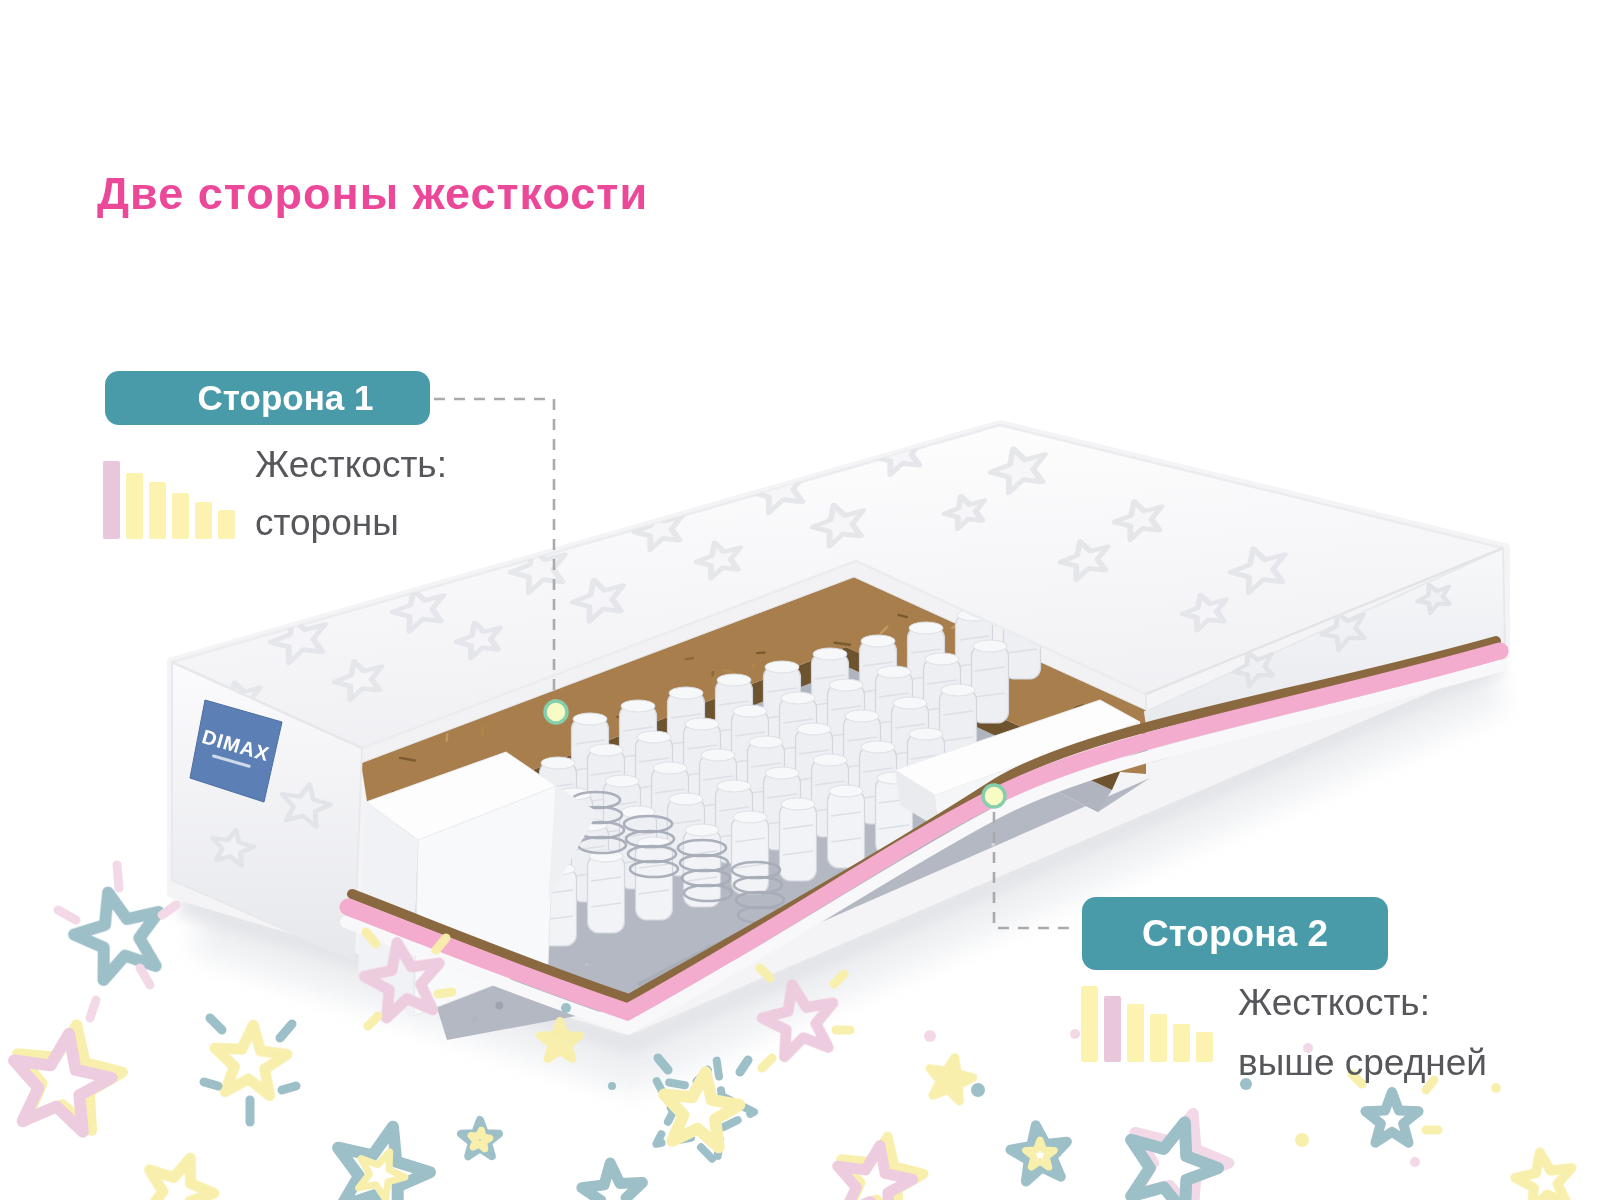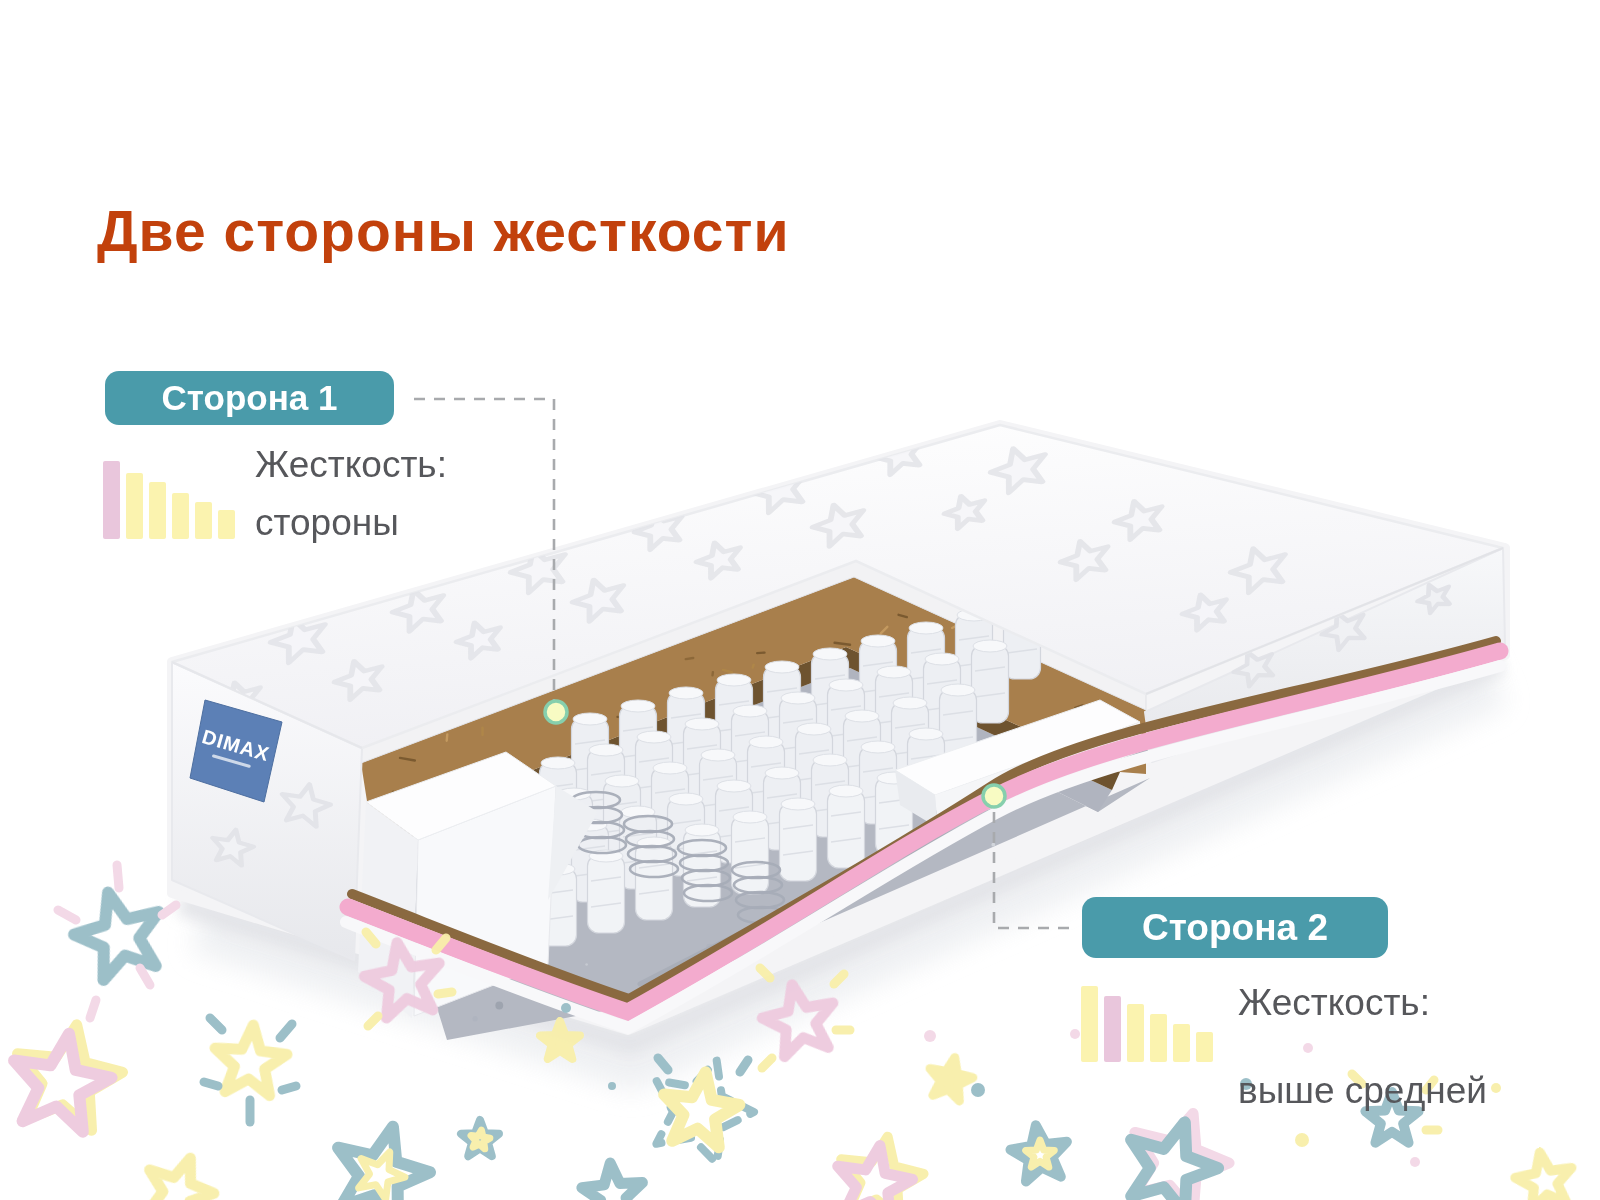--- a/index.html
+++ b/index.html
@@ -6,8 +6,8 @@
   .stage{position:relative;width:1600px;height:1200px;overflow:hidden;background:#ffffff;
          font-family:"Liberation Sans","DejaVu Sans",sans-serif;}
   #scene{position:absolute;left:0;top:0;}
-  .page-title{position:absolute;left:97px;top:198px;font-size:57px;font-weight:700;
-              color:#c2410c;letter-spacing:1px;white-space:nowrap;}
+  .page-title{position:absolute;left:97px;top:168px;font-size:45px;font-weight:700;
+              color:#ec4899;letter-spacing:1px;white-space:nowrap;}
   .badge{position:absolute;background:#4A9BAA;color:#fff;font-weight:700;display:flex;
          align-items:center;justify-content:center;border-radius:14px;white-space:nowrap;}
   .badge.s1{left:105px;top:371px;width:289px;height:54px;font-size:35px;}

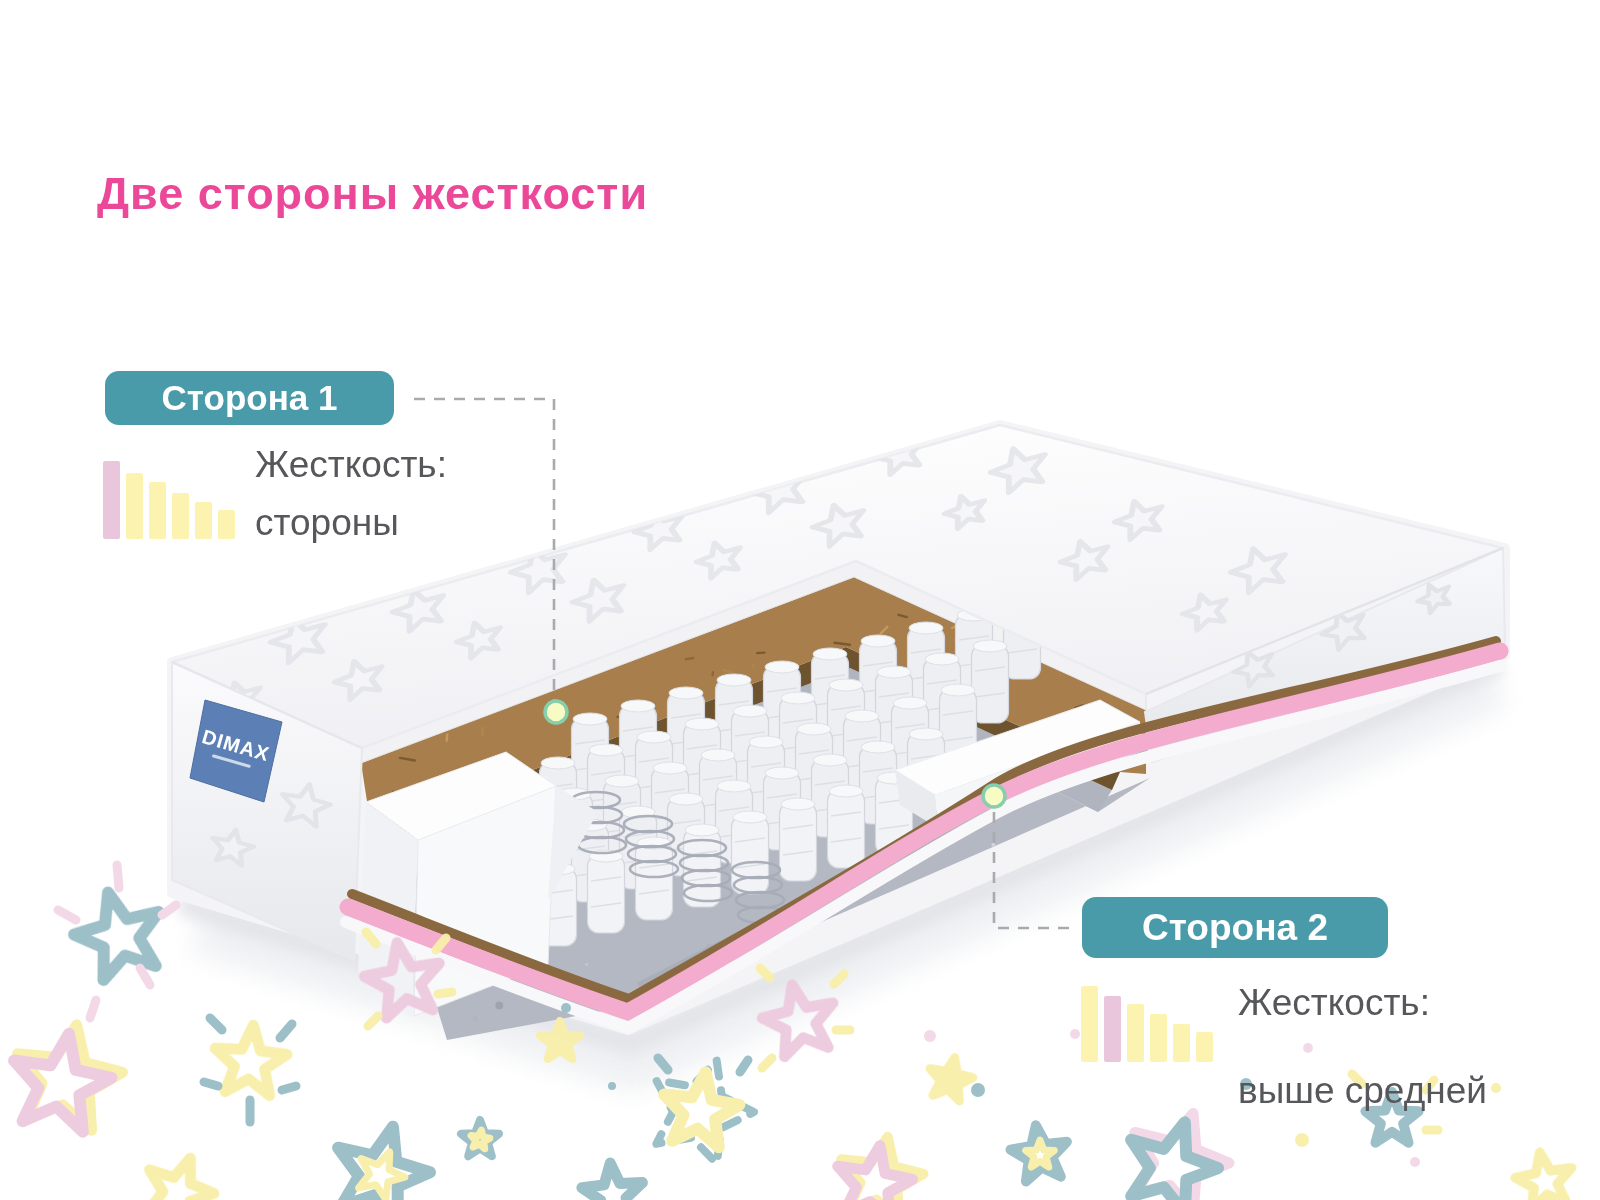--- a/index.html
+++ b/index.html
@@ -10,7 +10,7 @@
               color:#ec4899;letter-spacing:1px;white-space:nowrap;}
   .badge{position:absolute;background:#4A9BAA;color:#fff;font-weight:700;display:flex;
          align-items:center;justify-content:center;border-radius:14px;white-space:nowrap;}
-  .badge.s1{left:105px;top:371px;width:289px;height:54px;font-size:35px;}
+  .badge.s1{left:105px;top:371px;width:289px;height:54px;font-size:35px;padding-left:36px;}
   .badge.s2{left:1082px;top:897px;width:306px;height:61px;font-size:37px;}
   .firm{position:absolute;color:#56575B;font-weight:400;font-size:37px;line-height:1;white-space:nowrap;}
   .scale{position:absolute;display:flex;align-items:flex-end;gap:6px;}

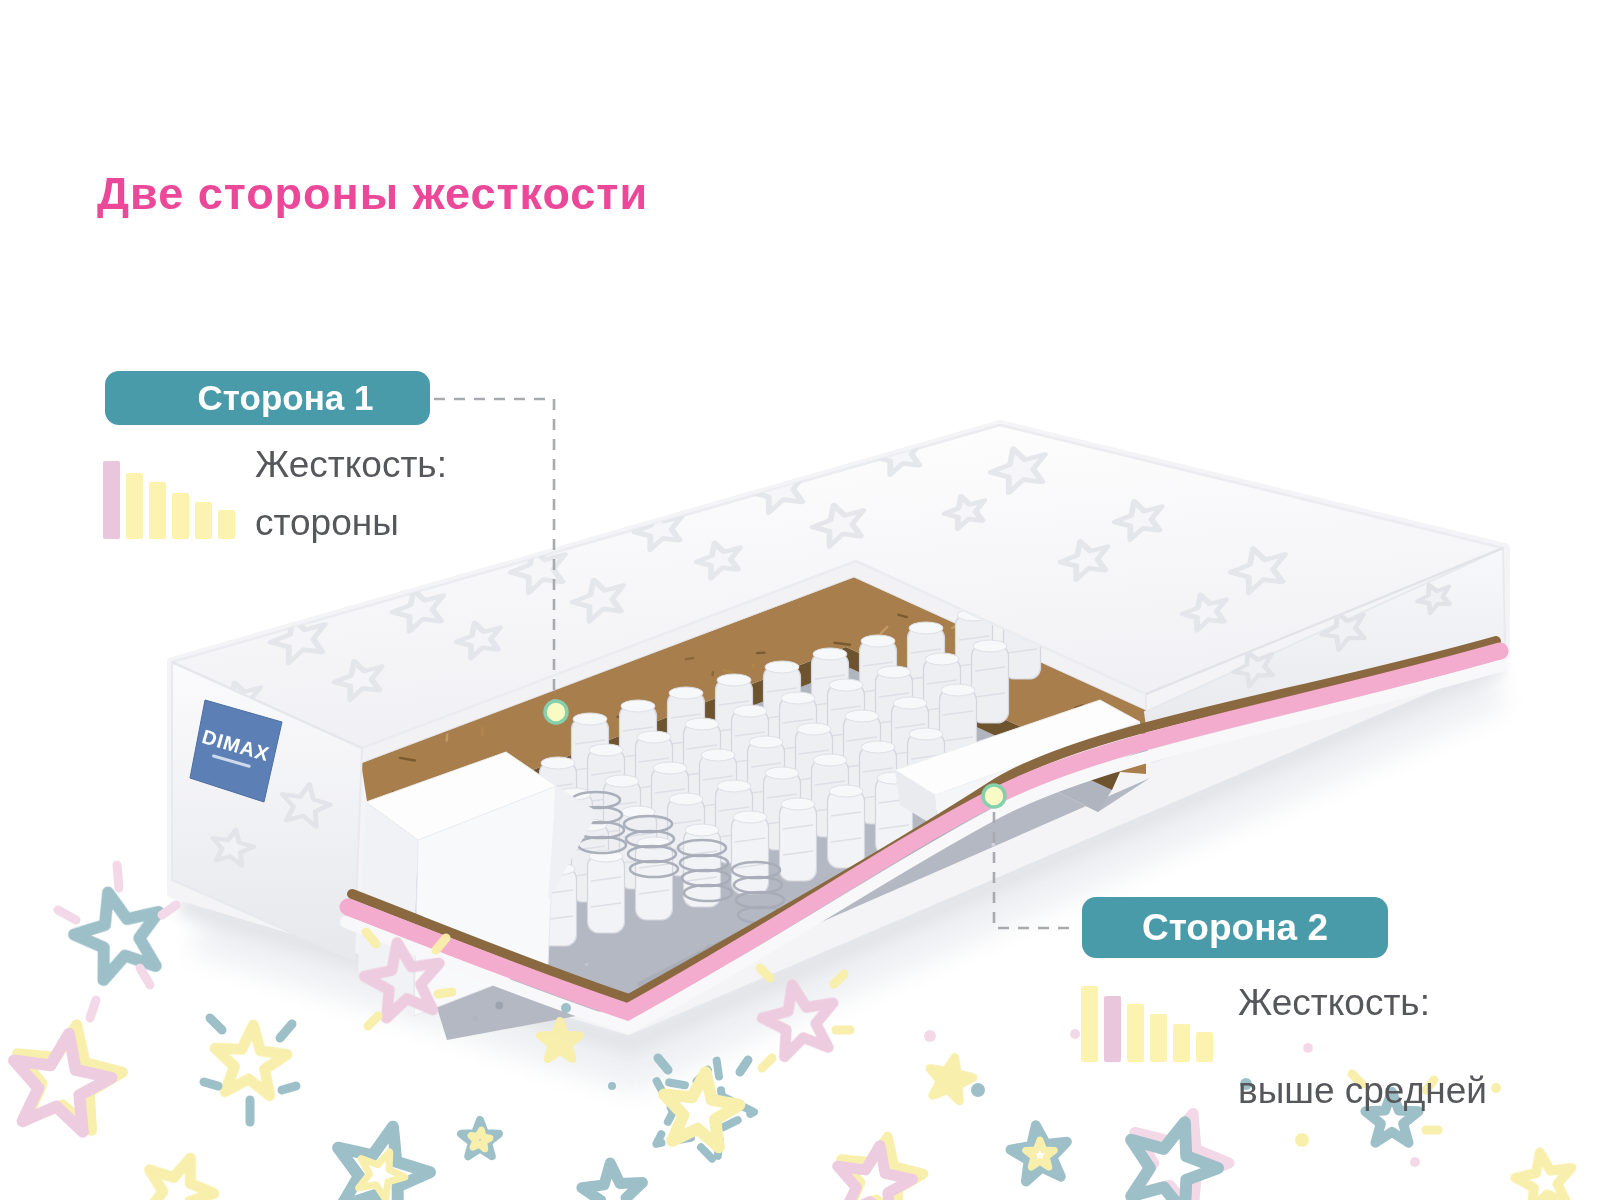--- a/index.html
+++ b/index.html
@@ -11,7 +11,7 @@
   .badge{position:absolute;background:#4A9BAA;color:#fff;font-weight:700;display:flex;
          align-items:center;justify-content:center;border-radius:14px;white-space:nowrap;}
   .badge.s1{left:105px;top:371px;width:289px;height:54px;font-size:35px;padding-left:36px;}
-  .badge.s2{left:1082px;top:897px;width:306px;height:61px;font-size:37px;}
+  .badge.s2{left:1082px;top:897px;width:306px;height:73px;font-size:37px;}
   .firm{position:absolute;color:#56575B;font-weight:400;font-size:37px;line-height:1;white-space:nowrap;}
   .scale{position:absolute;display:flex;align-items:flex-end;gap:6px;}
   .scale .bar{width:17px;border-radius:2px;flex:0 0 auto;}

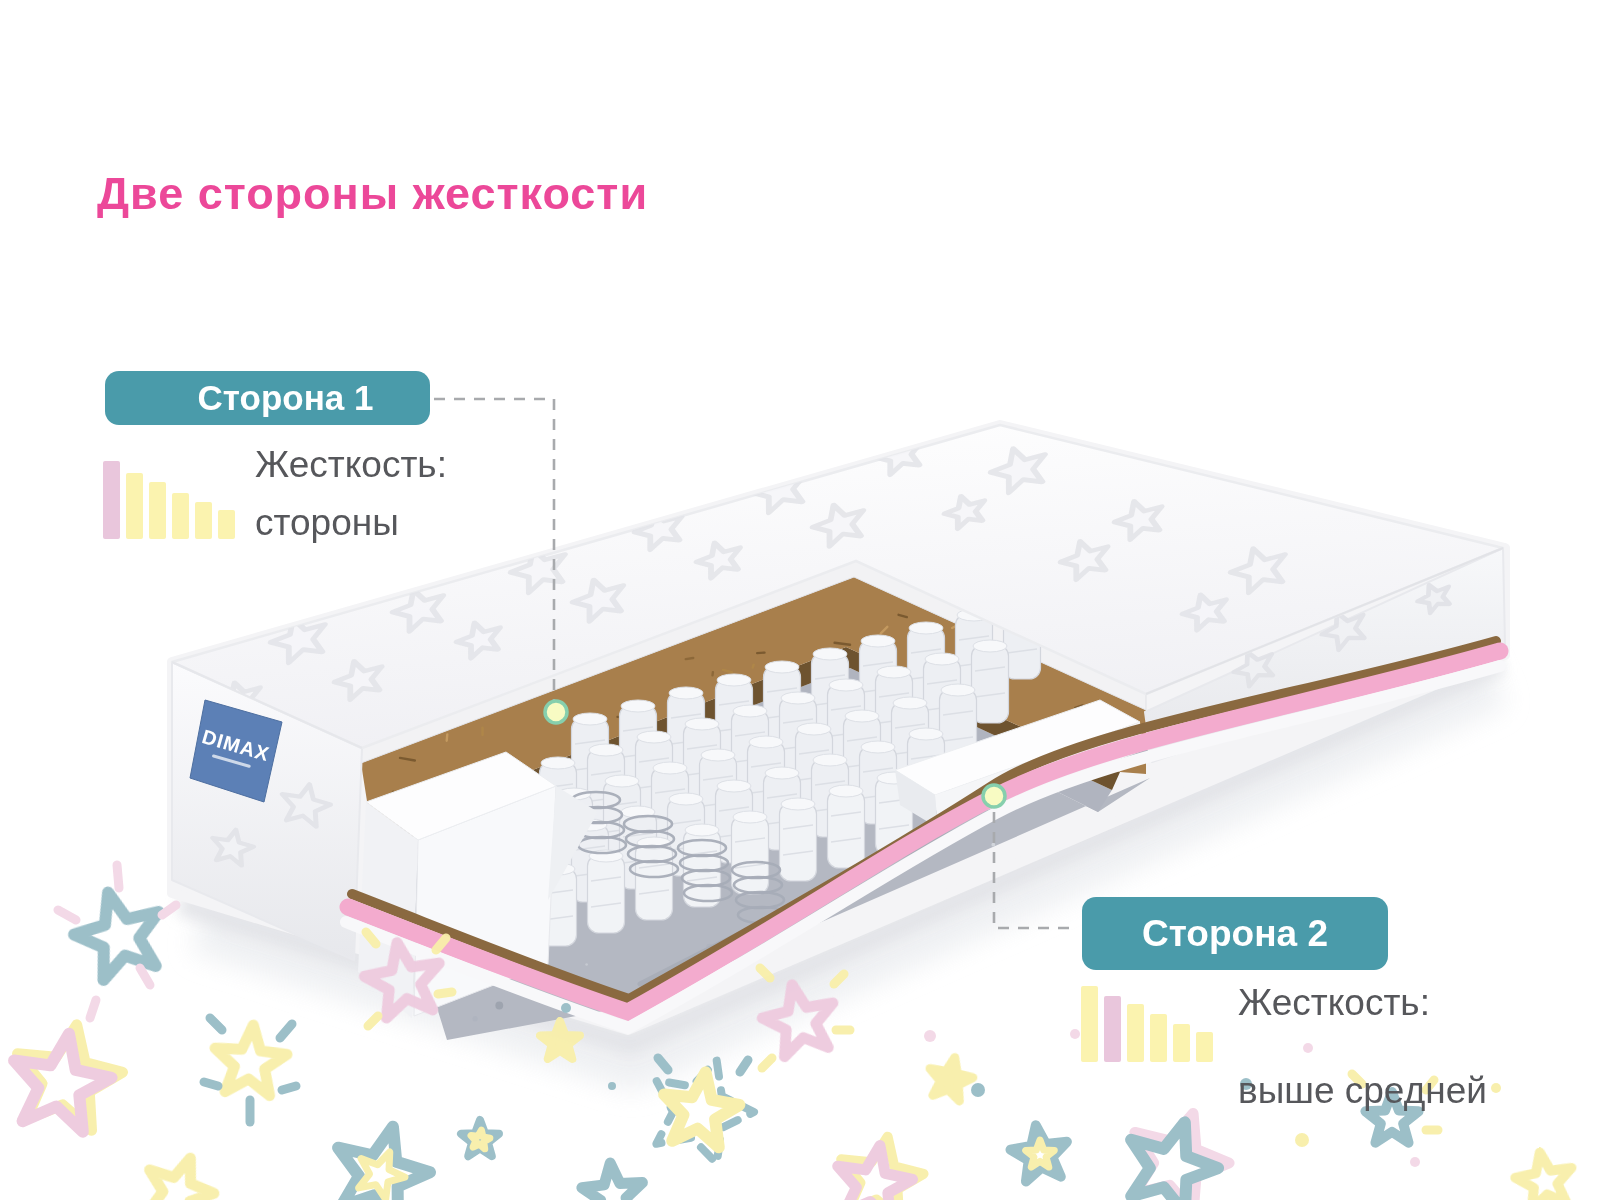--- a/index.html
+++ b/index.html
@@ -703,7 +703,7 @@
   <div class="firm" style="left:255px;top:446px">Жесткость:</div>
   <div class="firm" style="left:255px;top:504px">стороны</div>
   <div class="firm" style="left:1238px;top:984px">Жесткость:</div>
-  <div class="firm" style="left:1238px;top:1072px">выше средней</div>
+  <div class="firm" style="left:1238px;top:1044px">выше средней</div>
 </div>
 
 </body></html>

